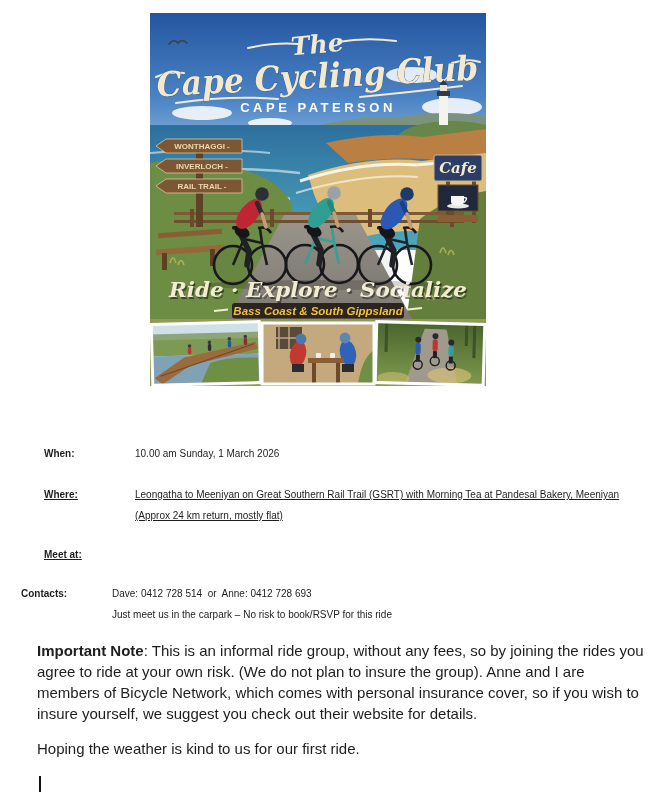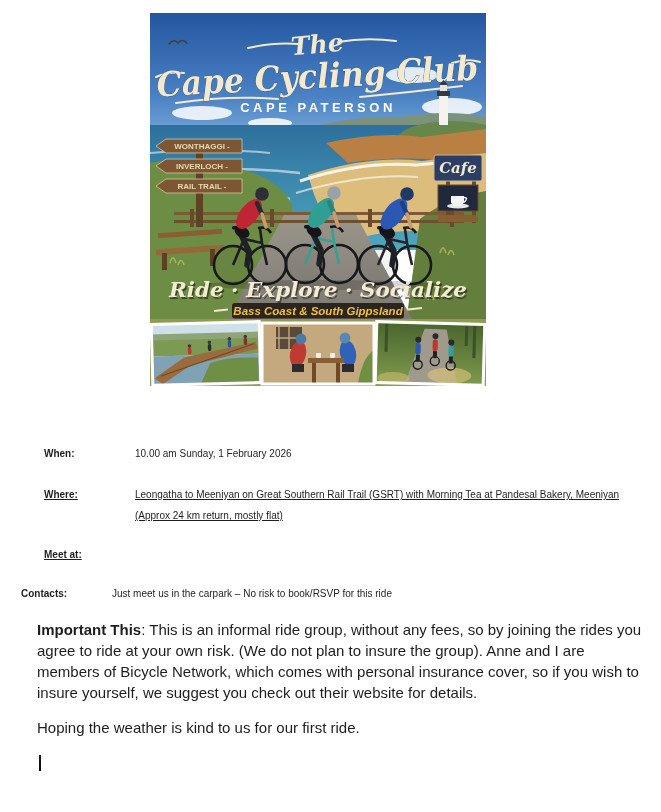--- a/index.html
+++ b/index.html
@@ -287,7 +287,7 @@
 <div class="details">
   <div class="detail-row">
     <div class="label">When:</div>
-    <div class="value">10.00 am Sunday, 1 February 2026</div>
+    <div class="value">10.00 am Sunday, 1 March 2026</div>
   </div>
   <div class="detail-row row-tight">
     <div class="label">Where:</div>

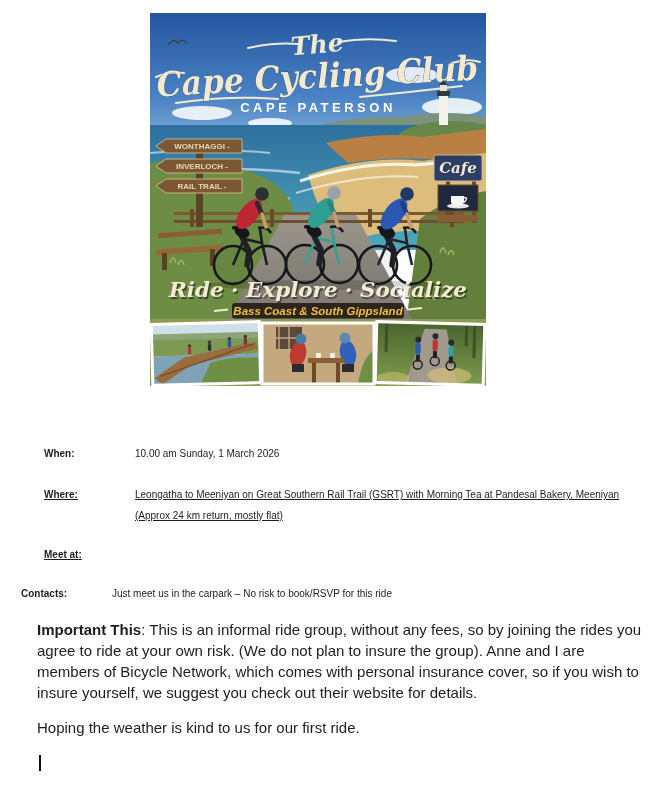--- a/index.html
+++ b/index.html
@@ -299,6 +299,7 @@
   <div class="detail-row row-contacts">
     <div class="label">Contacts:</div>
     <div class="value">
+      <div class="prewrap">Dave: 0412 728 514  or  Anne: 0412 728 693</div>
       <div>Just meet us in the carpark – No risk to book/RSVP for this ride</div>
     </div>
   </div>

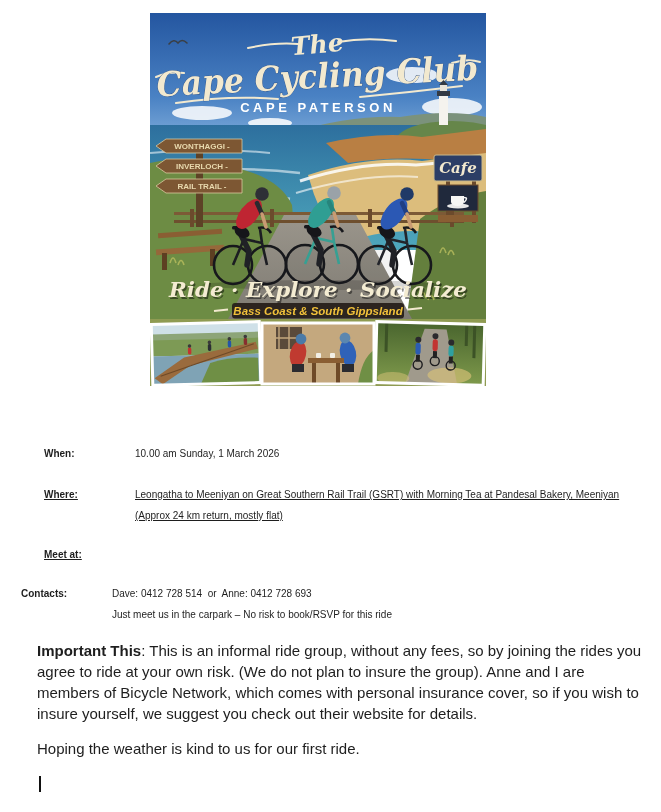--- a/index.html
+++ b/index.html
@@ -305,7 +305,7 @@
   </div>
 </div>
 
-<p class="para"><span class="b">Important This</span><span>: This is an informal ride group, without any fees, so by joining the rides you agree to ride at your own risk. (We do not plan to insure the group). Anne and I are members of Bicycle Network, which comes with personal insurance cover, so if you wish to insure yourself, we suggest you check out their website for details.</span></p>
+<p class="para"><span class="b">Important Note</span><span>: This is an informal ride group, without any fees, so by joining the rides you agree to ride at your own risk. (We do not plan to insure the group). Anne and I are members of Bicycle Network, which comes with personal insurance cover, so if you wish to insure yourself, we suggest you check out their website for details.</span></p>
 
 <p class="para">Hoping the weather is kind to us for our first ride.</p>
 

